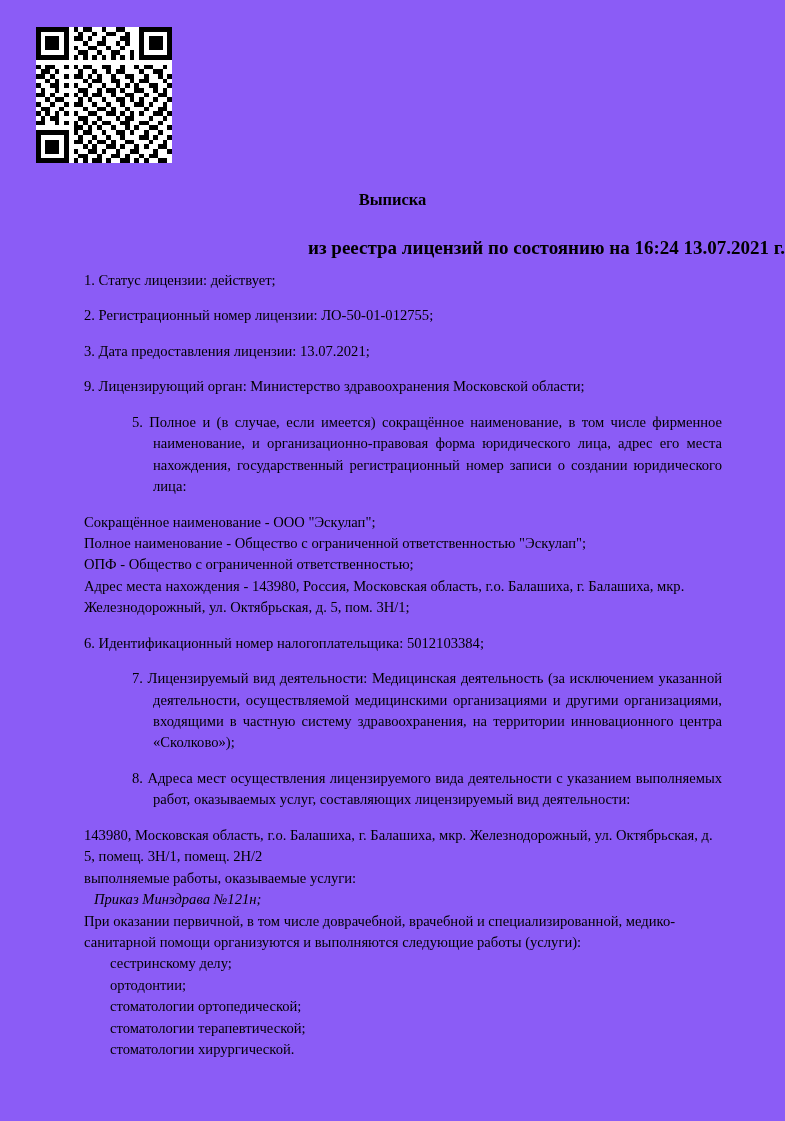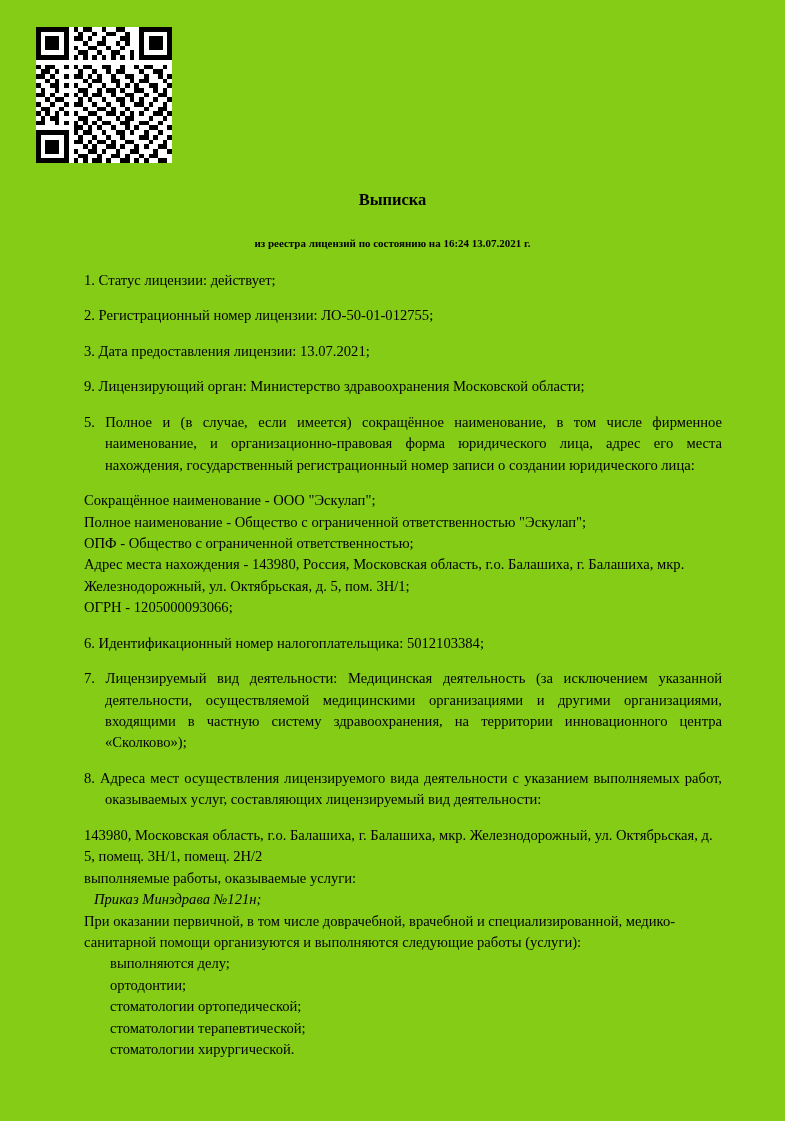--- a/index.html
+++ b/index.html
@@ -11,7 +11,7 @@
     position: relative;
     width: 785px;
     height: 1121px;
-    background: #84cc16;
+    background: #8b5cf6;
     font-family: "Liberation Serif", serif;
     color: #000000;
     box-sizing: border-box;

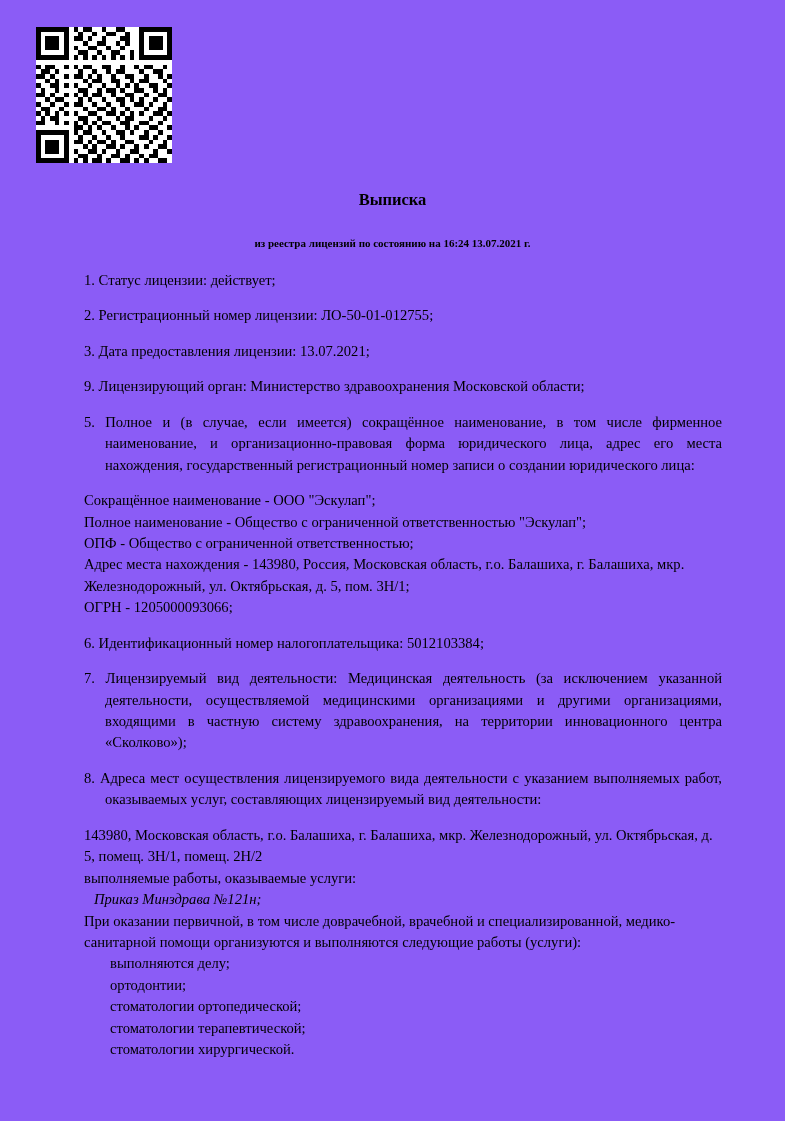--- a/index.html
+++ b/index.html
@@ -43,10 +43,11 @@
     margin: 0;
   }
   .doc-subtitle {
-    font-size: 11px;
+    font-size: 19px;
     font-weight: bold;
     line-height: 1.2;
     margin: 27px 0 8px 0;
+    text-align: right;
   }
 
   

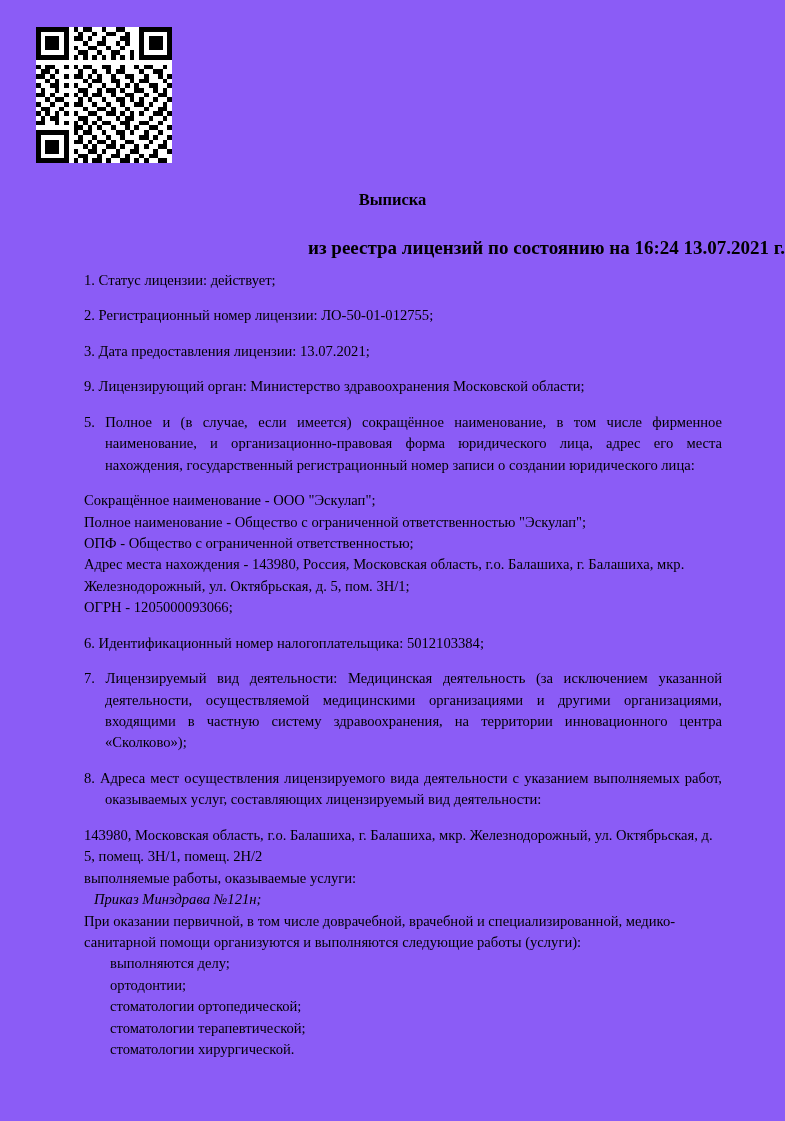--- a/index.html
+++ b/index.html
@@ -72,6 +72,7 @@
   }
   .just {
     text-align: justify;
+    margin-left: 48px;
   }
   .indent-1 { padding-left: 10px; font-style: italic; }
   .indent-2 { padding-left: 26px; }

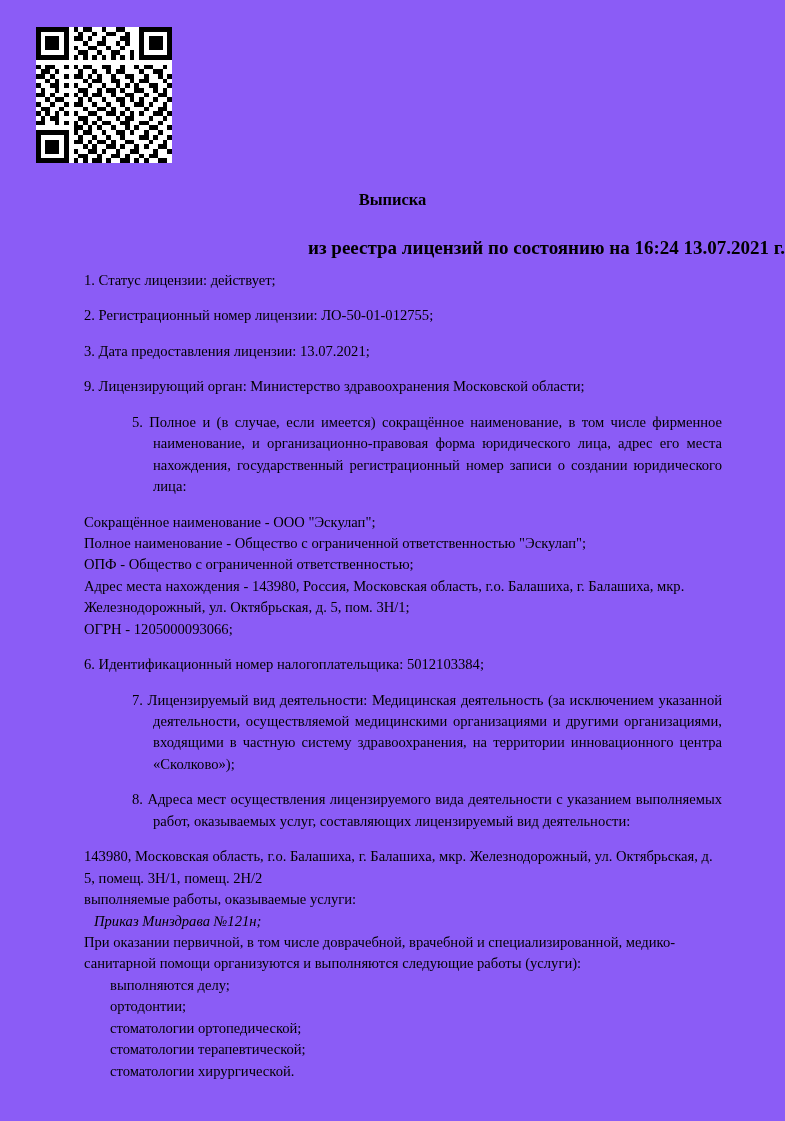--- a/index.html
+++ b/index.html
@@ -362,7 +362,6 @@
       <div>Полное наименование - Общество с ограниченной ответственностью "Эскулап";</div>
       <div>ОПФ - Общество с ограниченной ответственностью;</div>
       <div>Адрес места нахождения - 143980, Россия, Московская область, г.о. Балашиха, г. Балашиха, мкр. Железнодорожный, ул. Октябрьская, д. 5, пом. 3Н/1;</div>
-      <div>ОГРН - 1205000093066;</div>
     </div>
 
     <p class="item">6. Идентификационный номер налогоплательщика: 5012103384;</p>

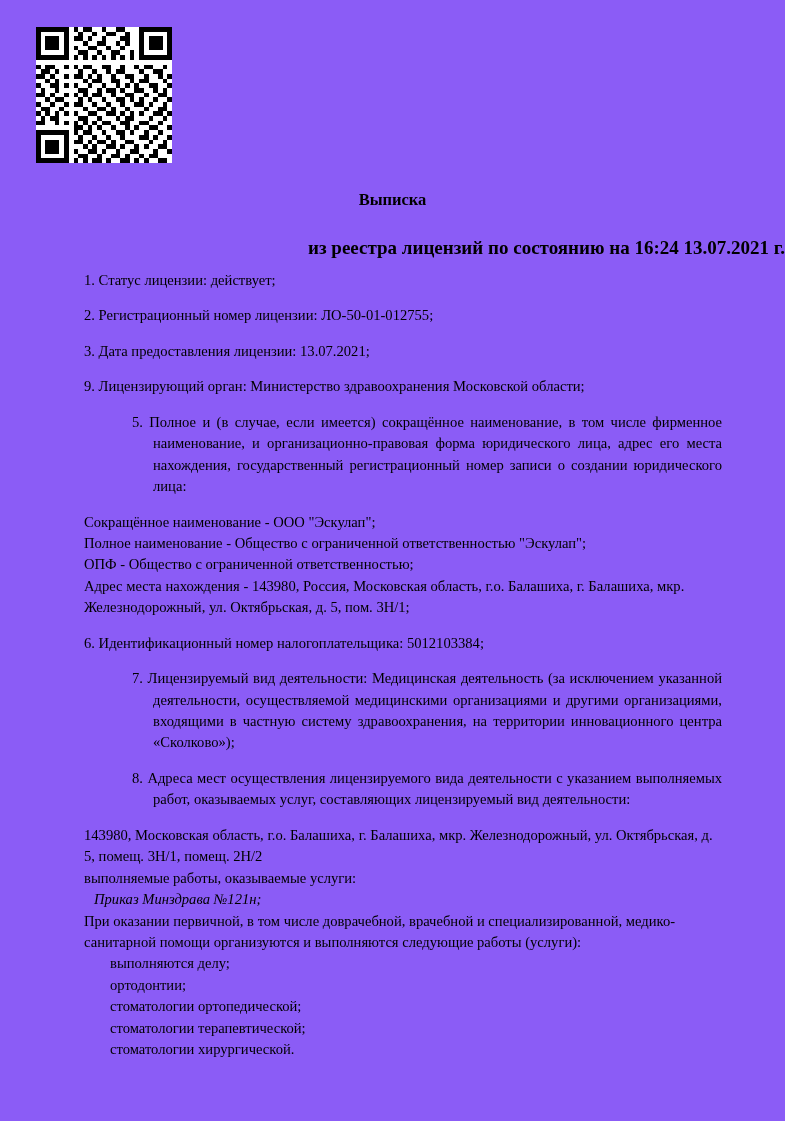--- a/index.html
+++ b/index.html
@@ -374,7 +374,7 @@
       <div class="indent-1">Приказ Минздрава №121н;</div>
       <div>При оказании первичной, в том числе доврачебной, врачебной и специализированной, медико-санитарной помощи организуются и выполняются следующие работы (услуги):</div>
 
-      <div class="indent-2">выполняются делу;</div>
+      <div class="indent-2">сестринскому делу;</div>
 
       <div class="indent-2">ортодонтии;</div>
       <div class="indent-2">стоматологии ортопедической;</div>

